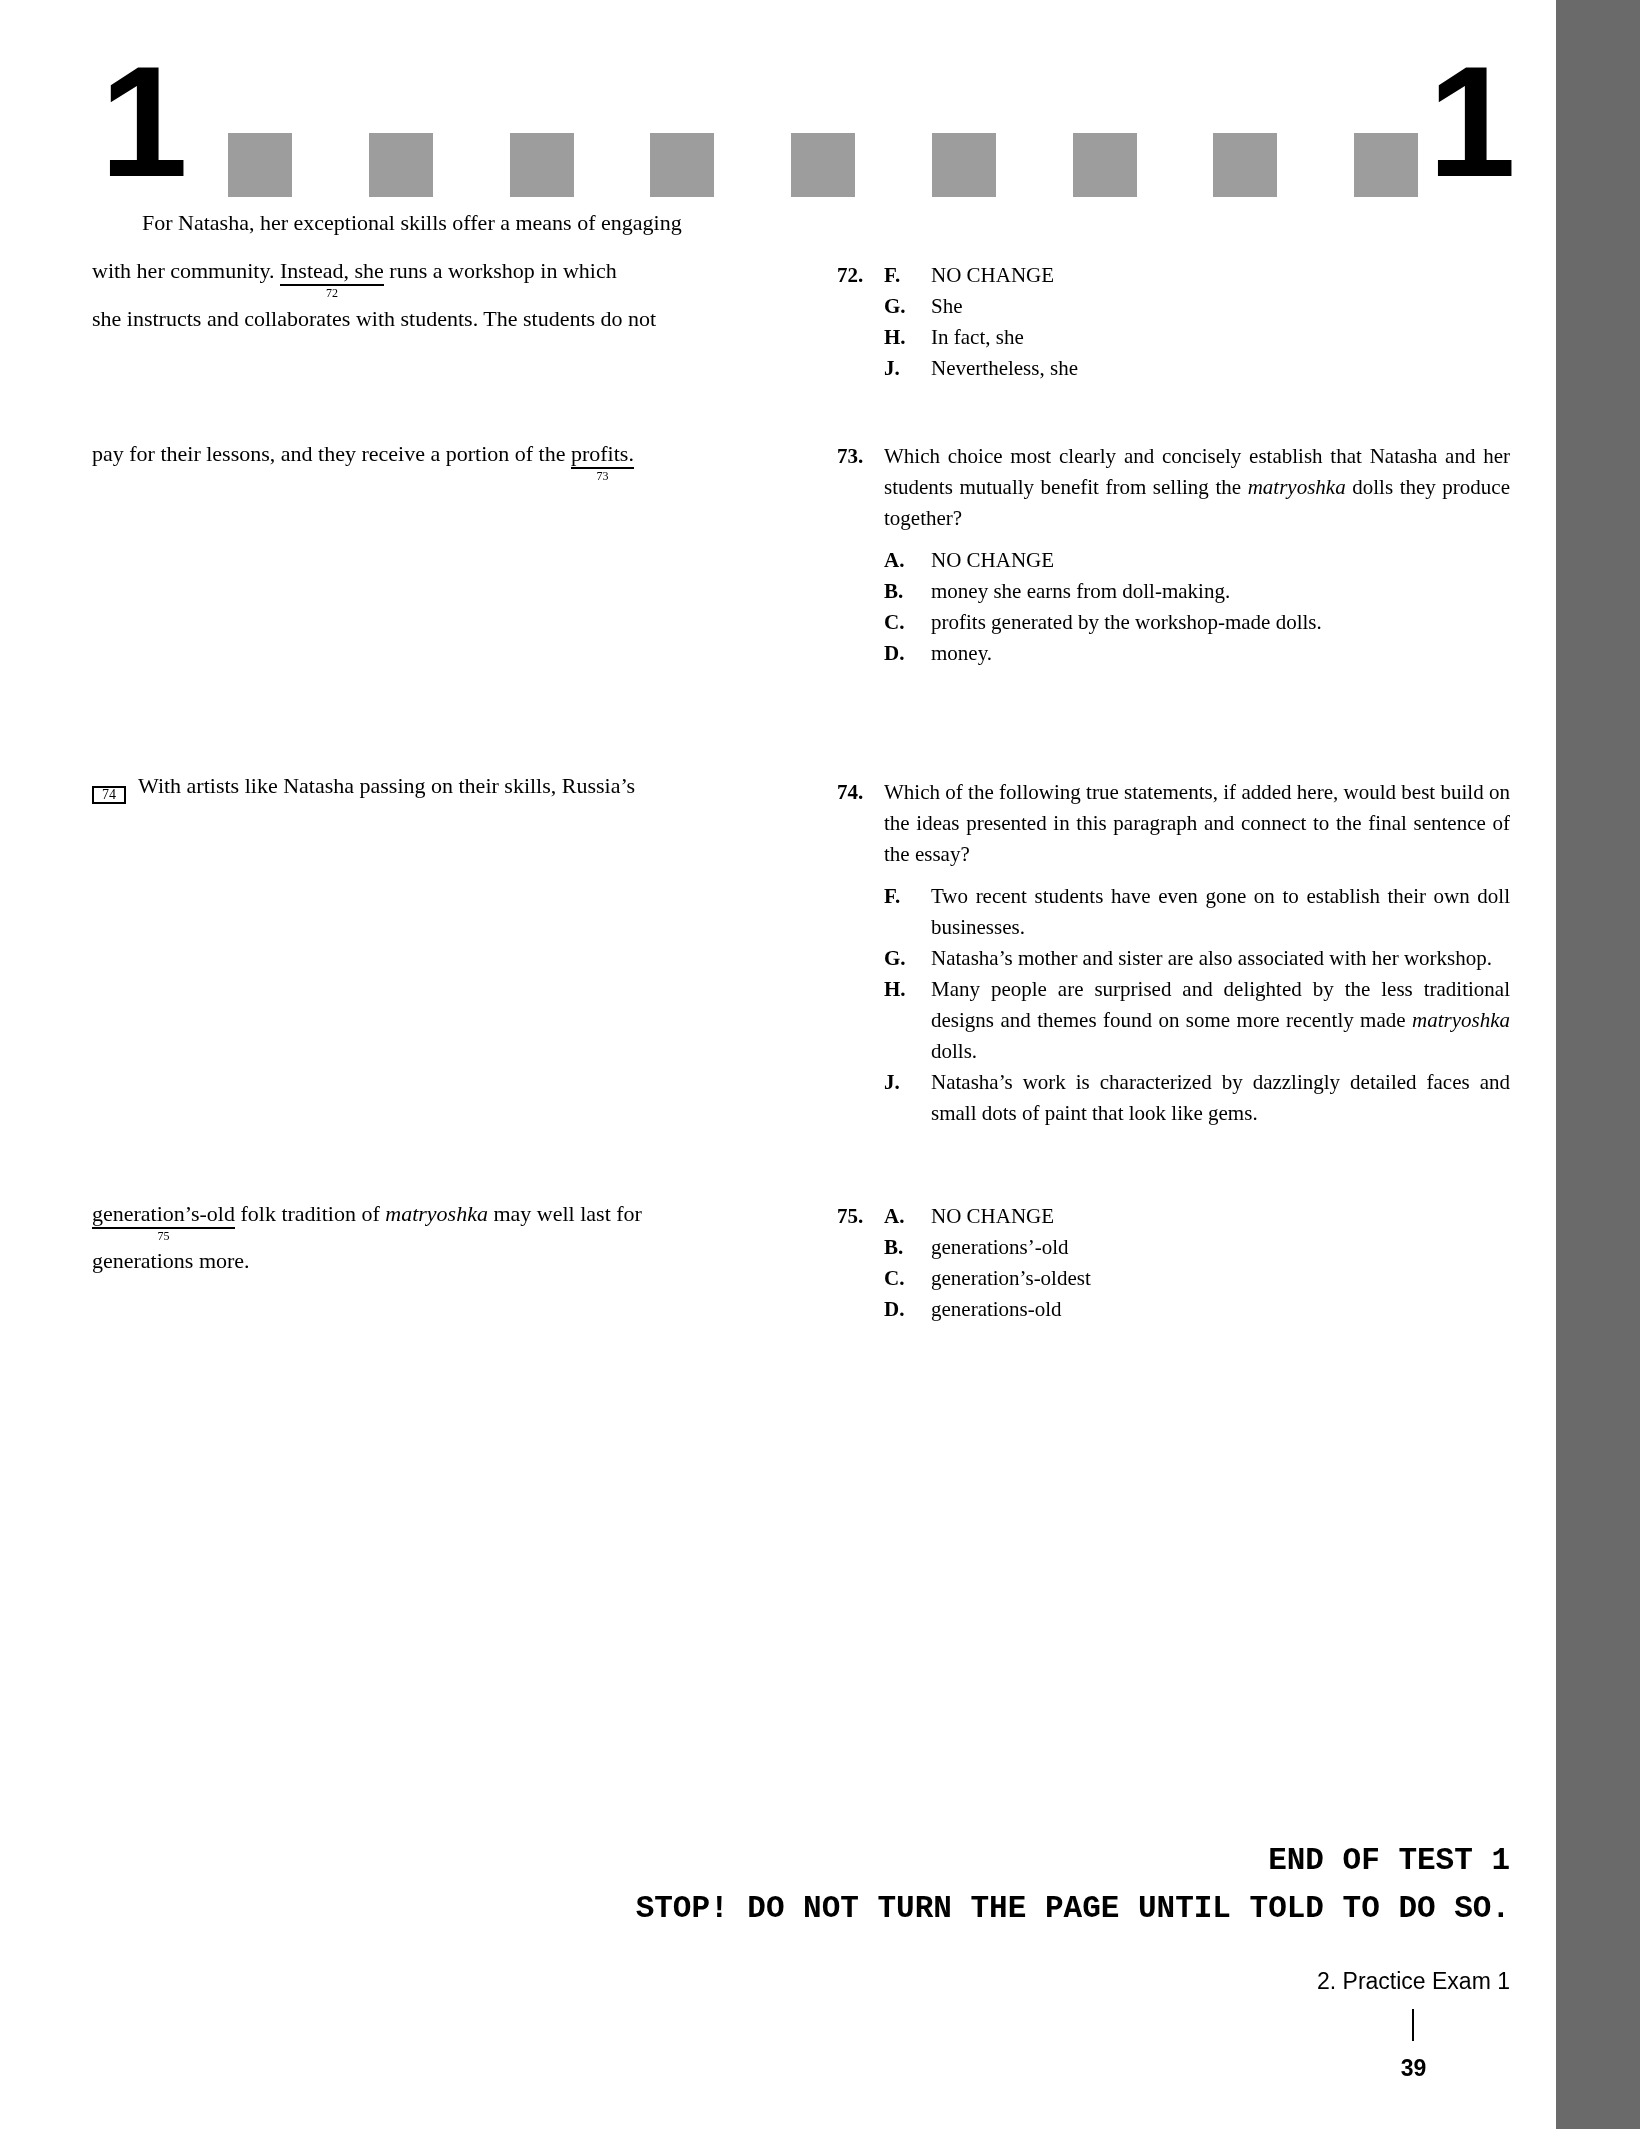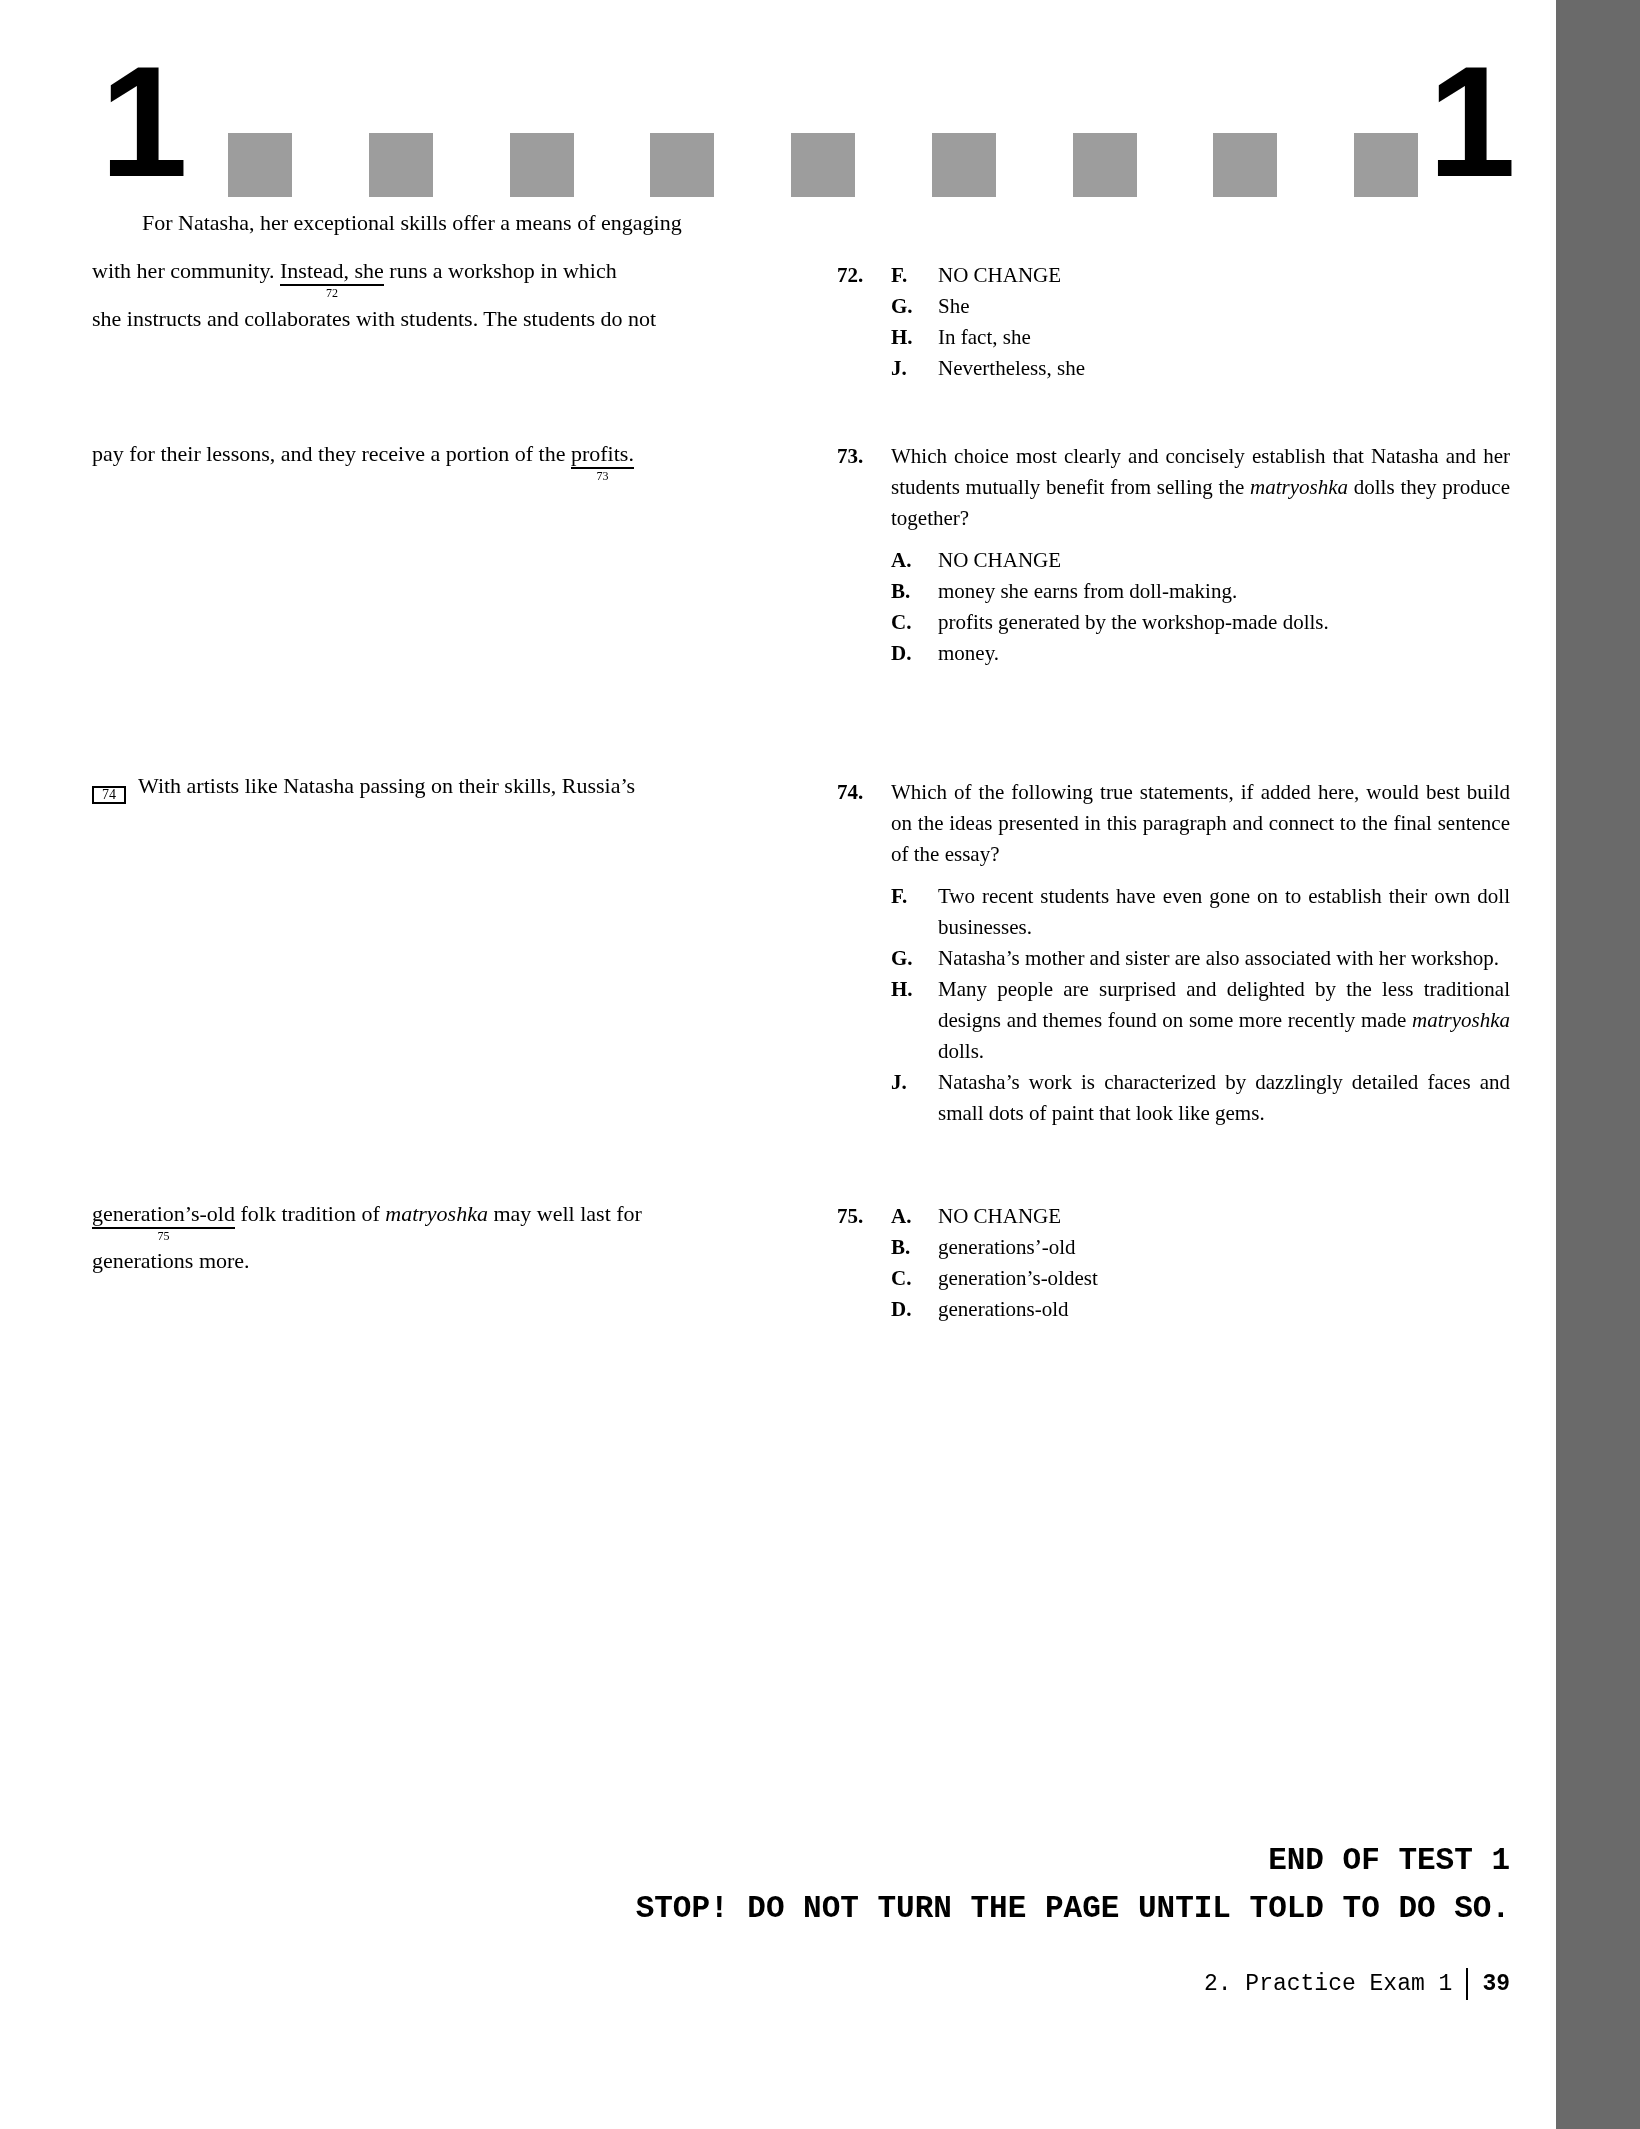--- a/index.html
+++ b/index.html
@@ -86,7 +86,7 @@
     font-size: 21px;
     line-height: 31px;
   }
-  .qrow { display: flex; gap: 7px; }
+  .qrow { display: flex; }
   .qnum { width: 47px; flex: none; font-weight: bold; }
   .qbody { flex: 1; min-width: 0; }
   .stem { text-align: justify; }

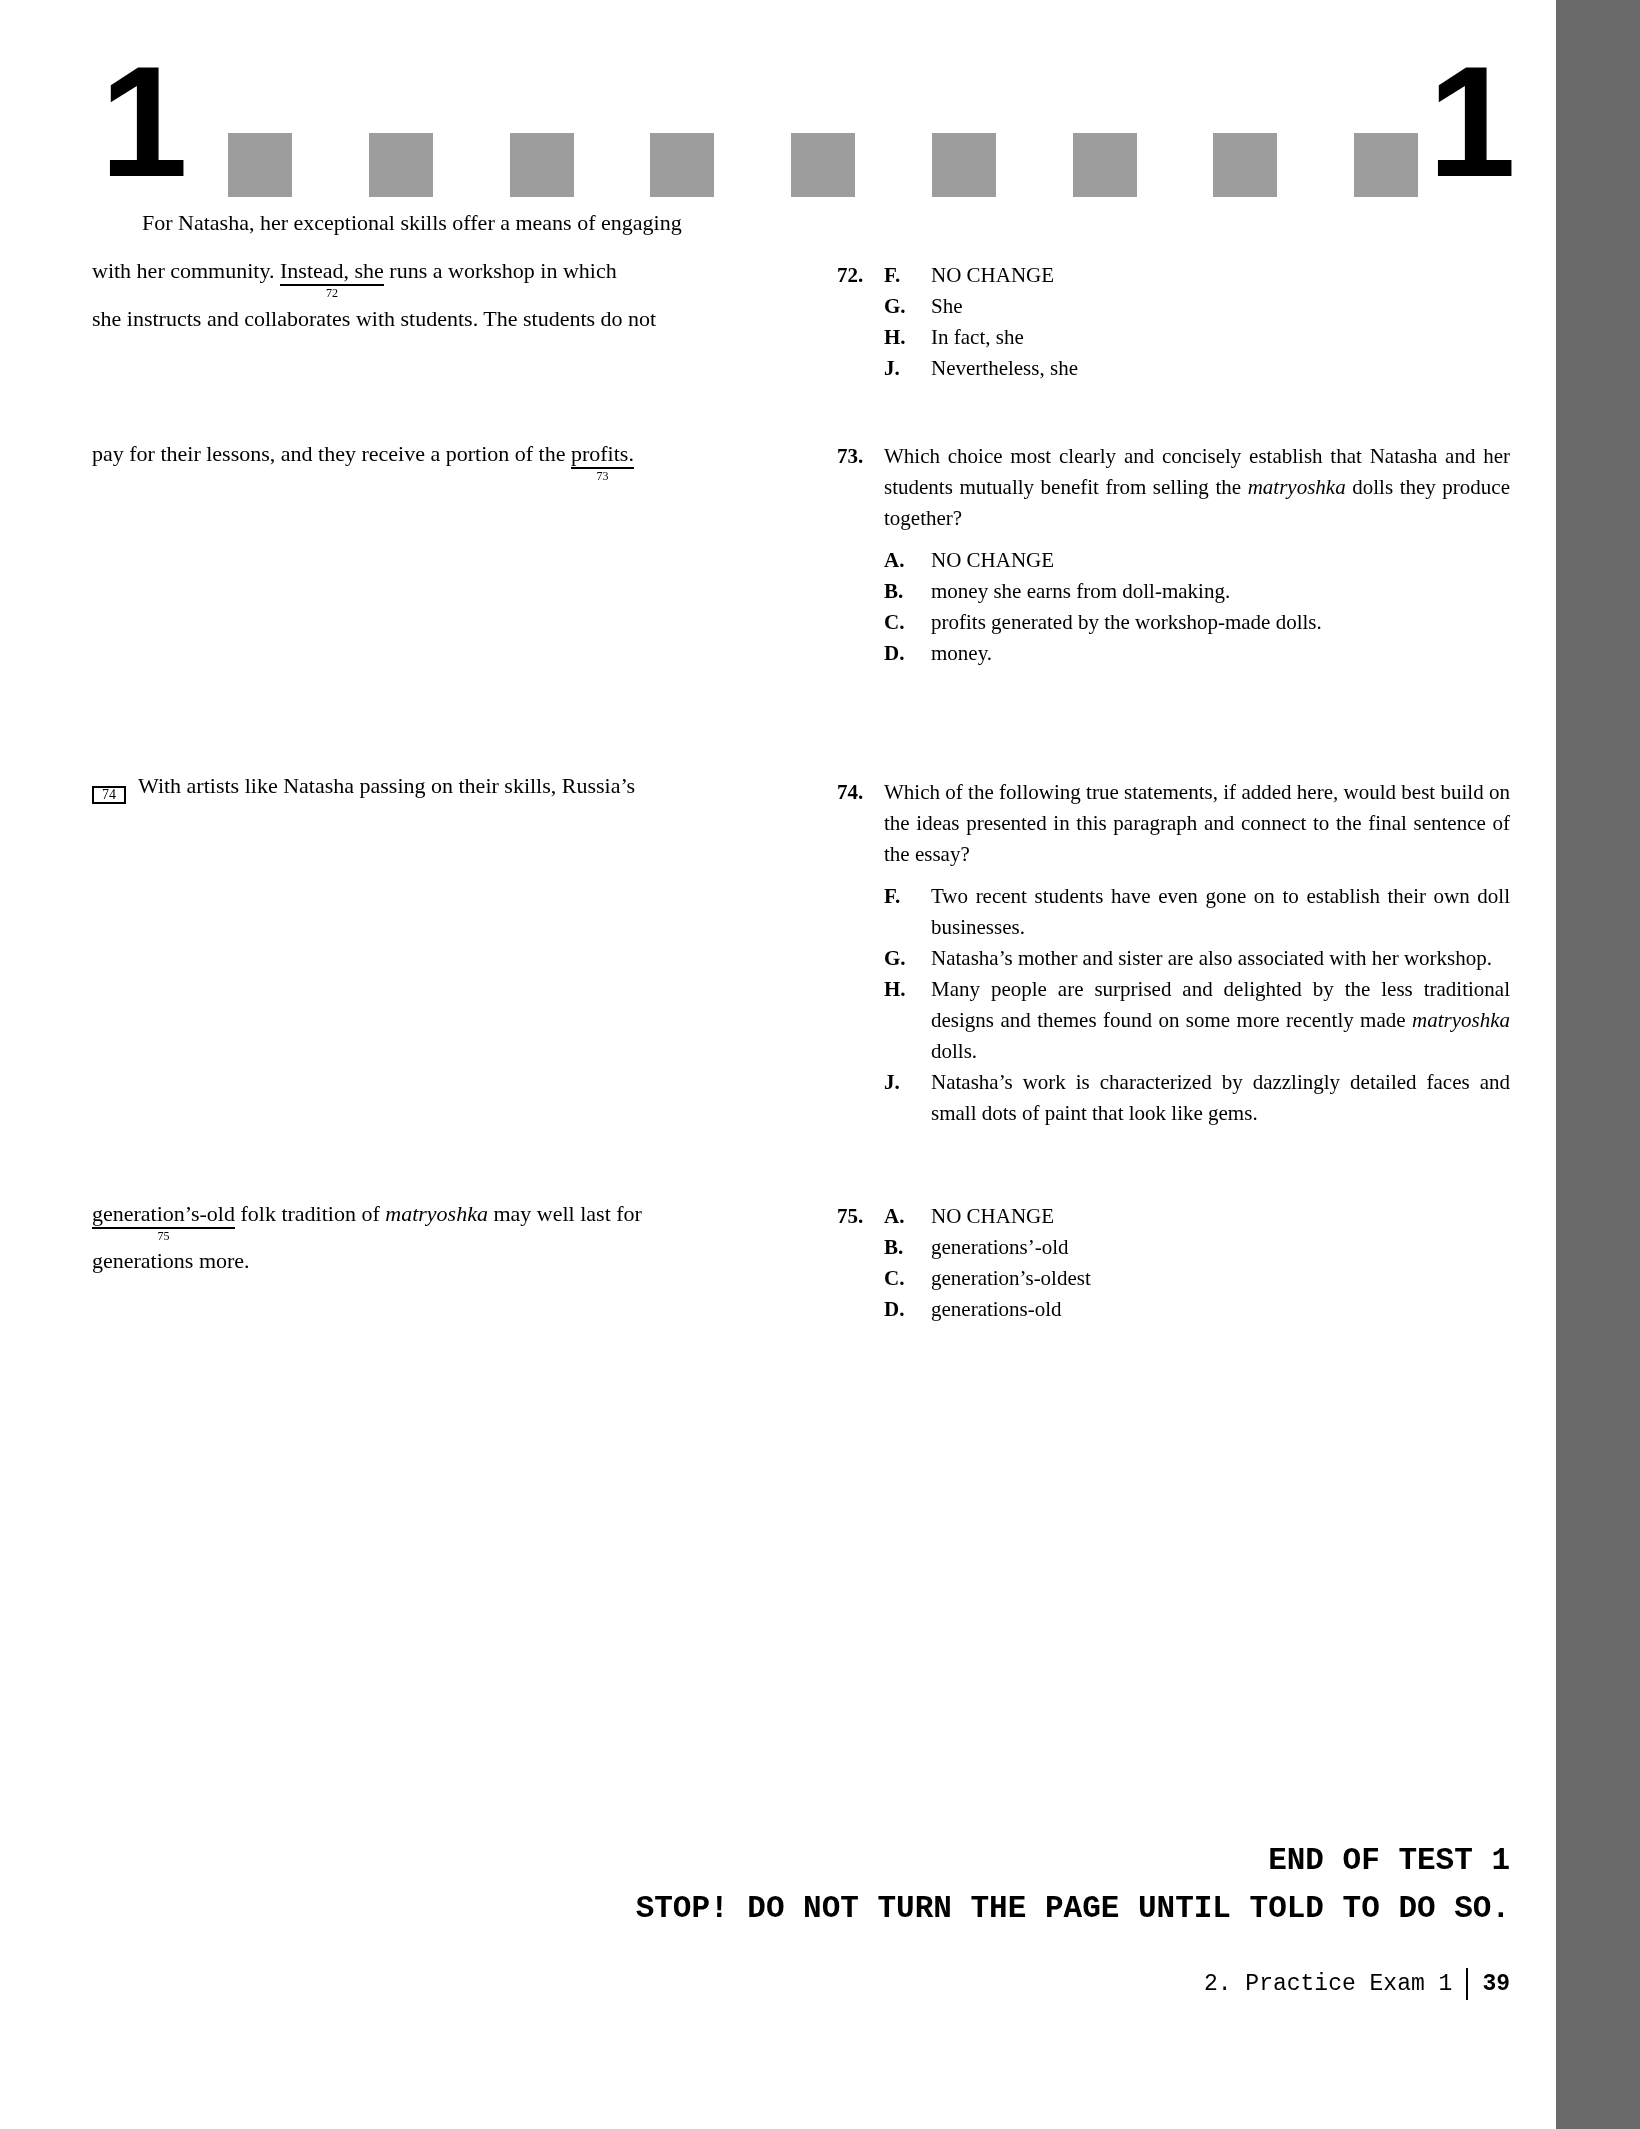--- a/index.html
+++ b/index.html
@@ -114,8 +114,9 @@
     display: flex;
     align-items: center;
     gap: 14px;
-    font-family: Liberation Mono, monospace;
+    font-family: Liberation Sans, sans-serif;
     font-size: 23px;
+    flex-direction: column;
   }
   .footer-divider { width: 2px; height: 32px; background: #000; }
   .footer-pagenum { font-weight: bold; }

